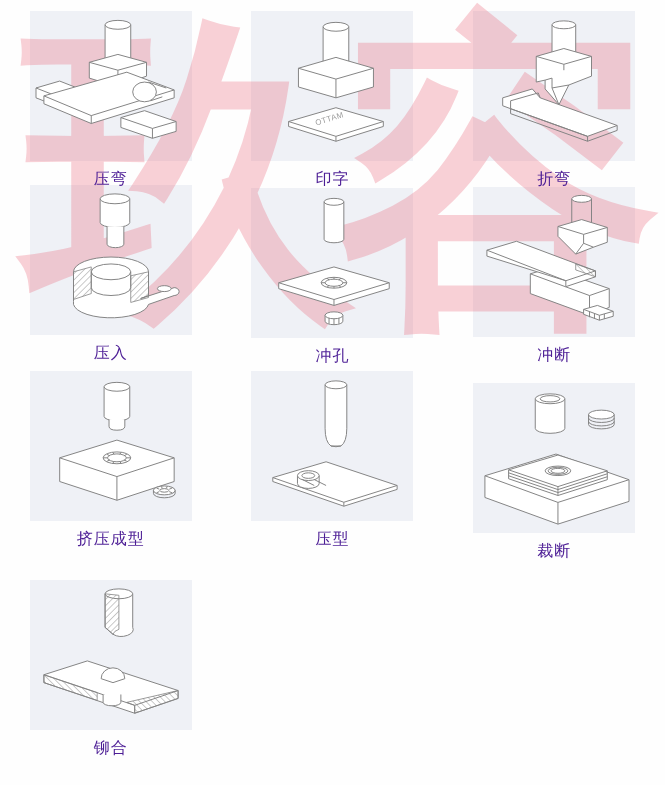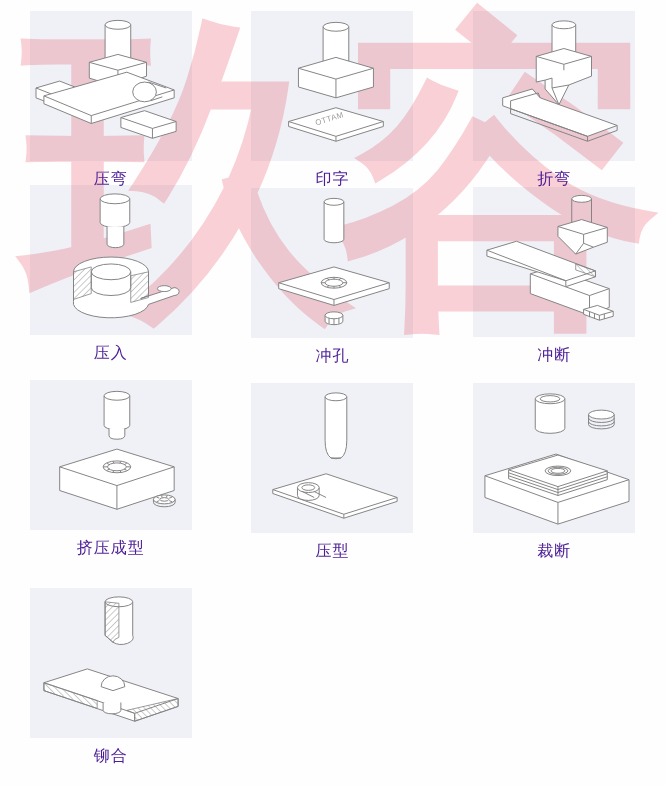--- a/index.html
+++ b/index.html
@@ -150,7 +150,7 @@
       <figcaption class="caption">冲断</figcaption>
     </figure>
 
-    <figure class="cell" style="margin:3px">
+    <figure class="cell" style="margin:12px">
       <div class="panel">
         <svg viewBox="0 0 164 152" width="162" height="150">
           <path class="fw" d="M75 16 L75 46 A13 4.5 0 0 0 101 46 L101 16"></path>

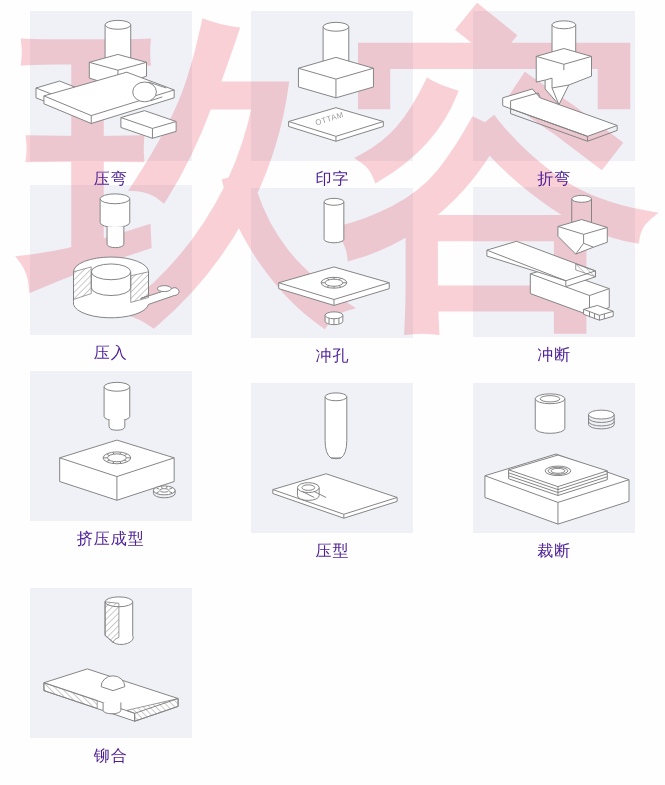--- a/index.html
+++ b/index.html
@@ -172,7 +172,7 @@
 
 
 
-    <figure class="cell" style="margin:0">
+    <figure class="cell" style="margin:12px">
       <div class="panel">
         <svg viewBox="0 0 164 152" width="162" height="150">
           <path class="fw" d="M75 14 L75 58 Q75 72 81 76 L91 76 Q97 72 97 58 L97 14"></path>

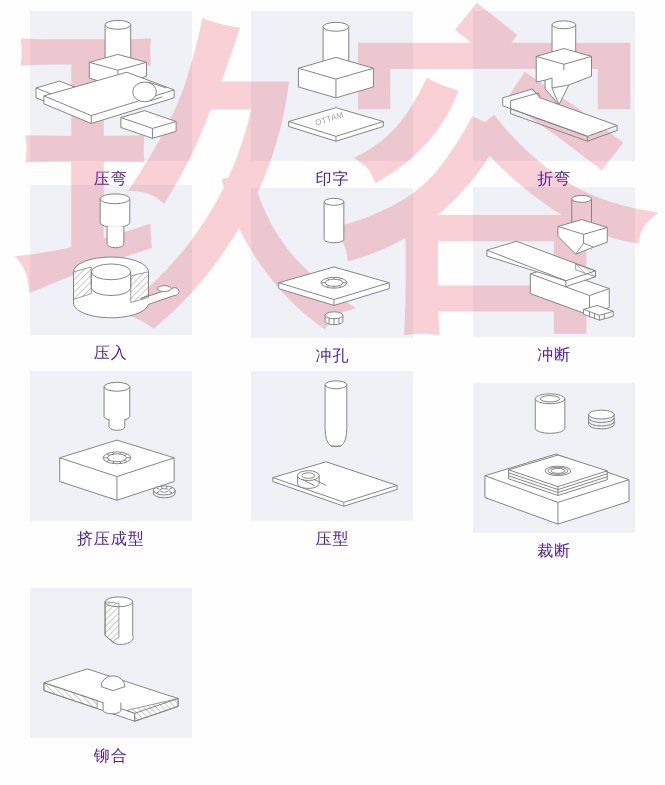--- a/index.html
+++ b/index.html
@@ -209,7 +209,7 @@
       <figcaption class="caption">裁断</figcaption>
     </figure>
 
-    <figure class="cell" style="margin:8px">
+    <figure class="cell" style="margin:16px">
       <div class="panel">
         <svg viewBox="0 0 164 152" width="162" height="150">
           <path class="fw" d="M76 14 L76 48 L84 55 A12 7 0 0 0 104 48 L104 14"></path>

